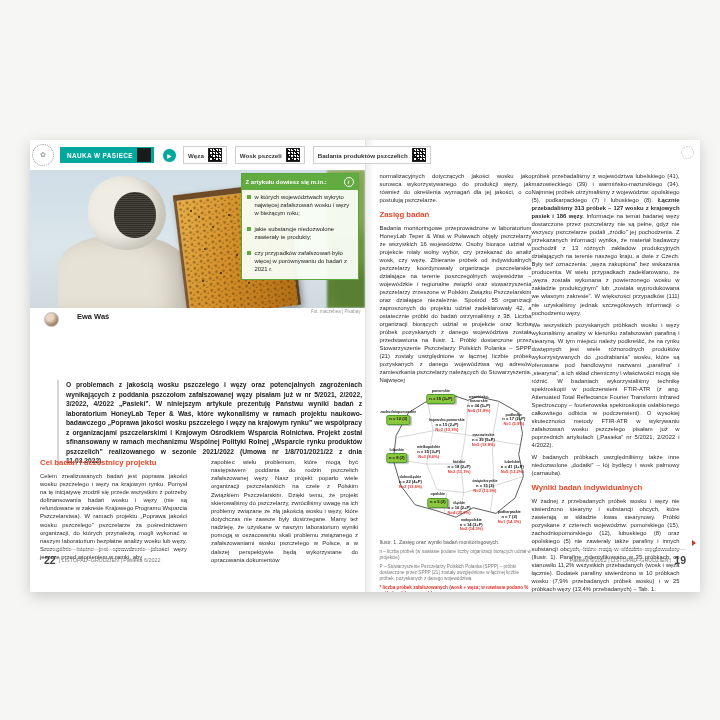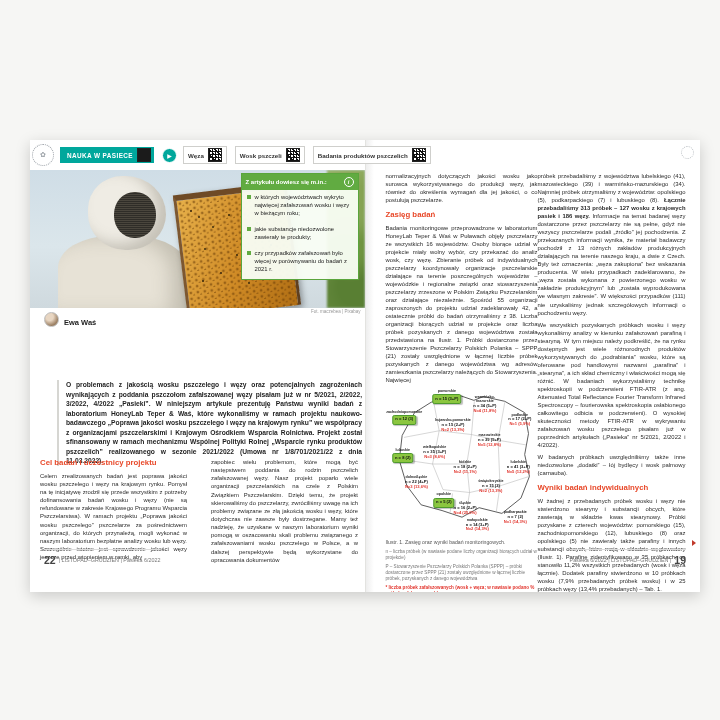--- a/index.html
+++ b/index.html
@@ -55,7 +55,7 @@
   .pagenum{font-size:10.5px;font-weight:bold;color:#444;}
 
   
-  .rcols{position:absolute;left:14px;top:32px;width:312px;display:flex;justify-content:center;}
+  .rcols{position:absolute;left:14px;top:32px;width:312px;display:flex;}
   .rcol{font-size:5.9px;line-height:1.36;color:#2b2b2b;text-align:justify;}
   .rcol.c1{width:152px;}
   .rcol.c2{width:148px;}

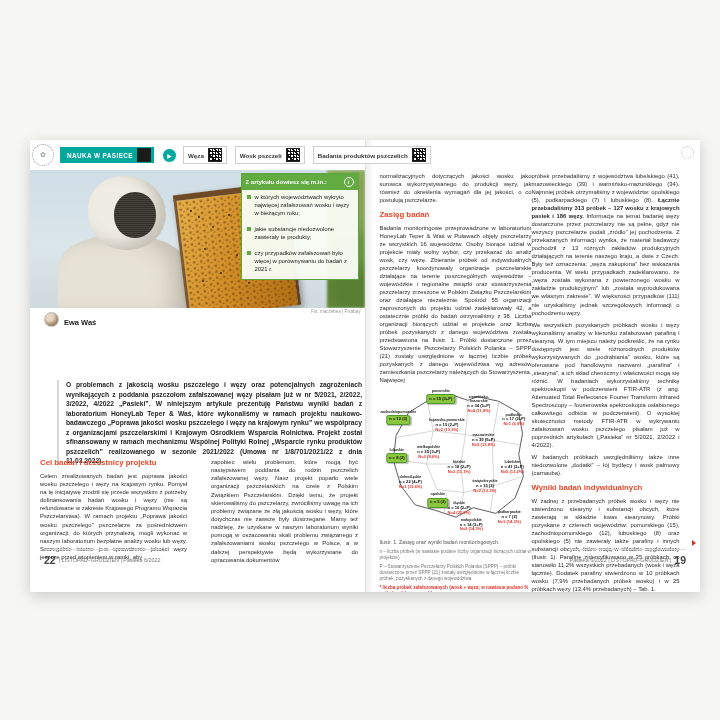--- a/index.html
+++ b/index.html
@@ -37,7 +37,7 @@
   .bullet{flex:0 0 4px;width:4px;height:4px;background:#61ab41;margin-top:1px;}
 
   
-  .author-row{position:absolute;left:14px;top:172px;display:flex;align-items:flex-end;gap:5px;}
+  .author-row{position:absolute;left:14px;top:172px;display:flex;align-items:flex-start;gap:18px;}
   .avatar{width:13px;height:13px;border-radius:50%;background:radial-gradient(circle at 35% 30%,#e8d6c2 30%,#9c8063 70%);border:1px solid #bbb;}
   .author{font-size:7.5px;font-weight:bold;color:#222;}
   .title{position:absolute;left:27px;top:186px;width:300px;font-size:19.5px;line-height:1.12;font-weight:600;color:#4ab6ae;letter-spacing:.2px;}

